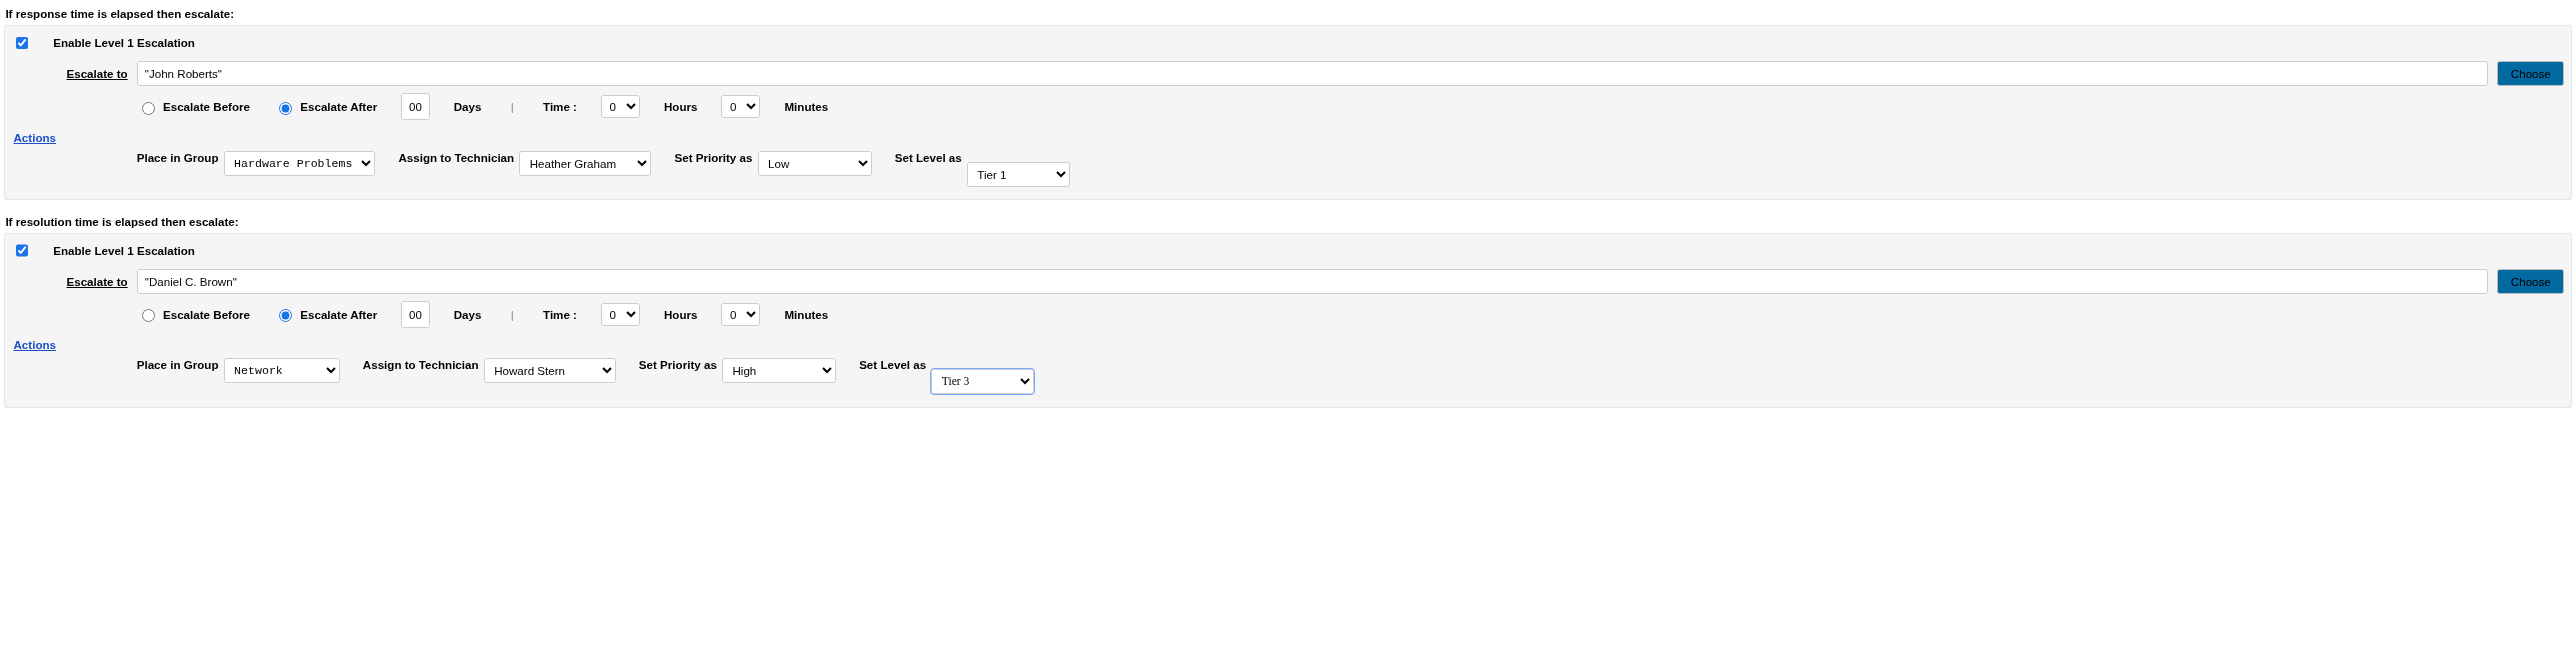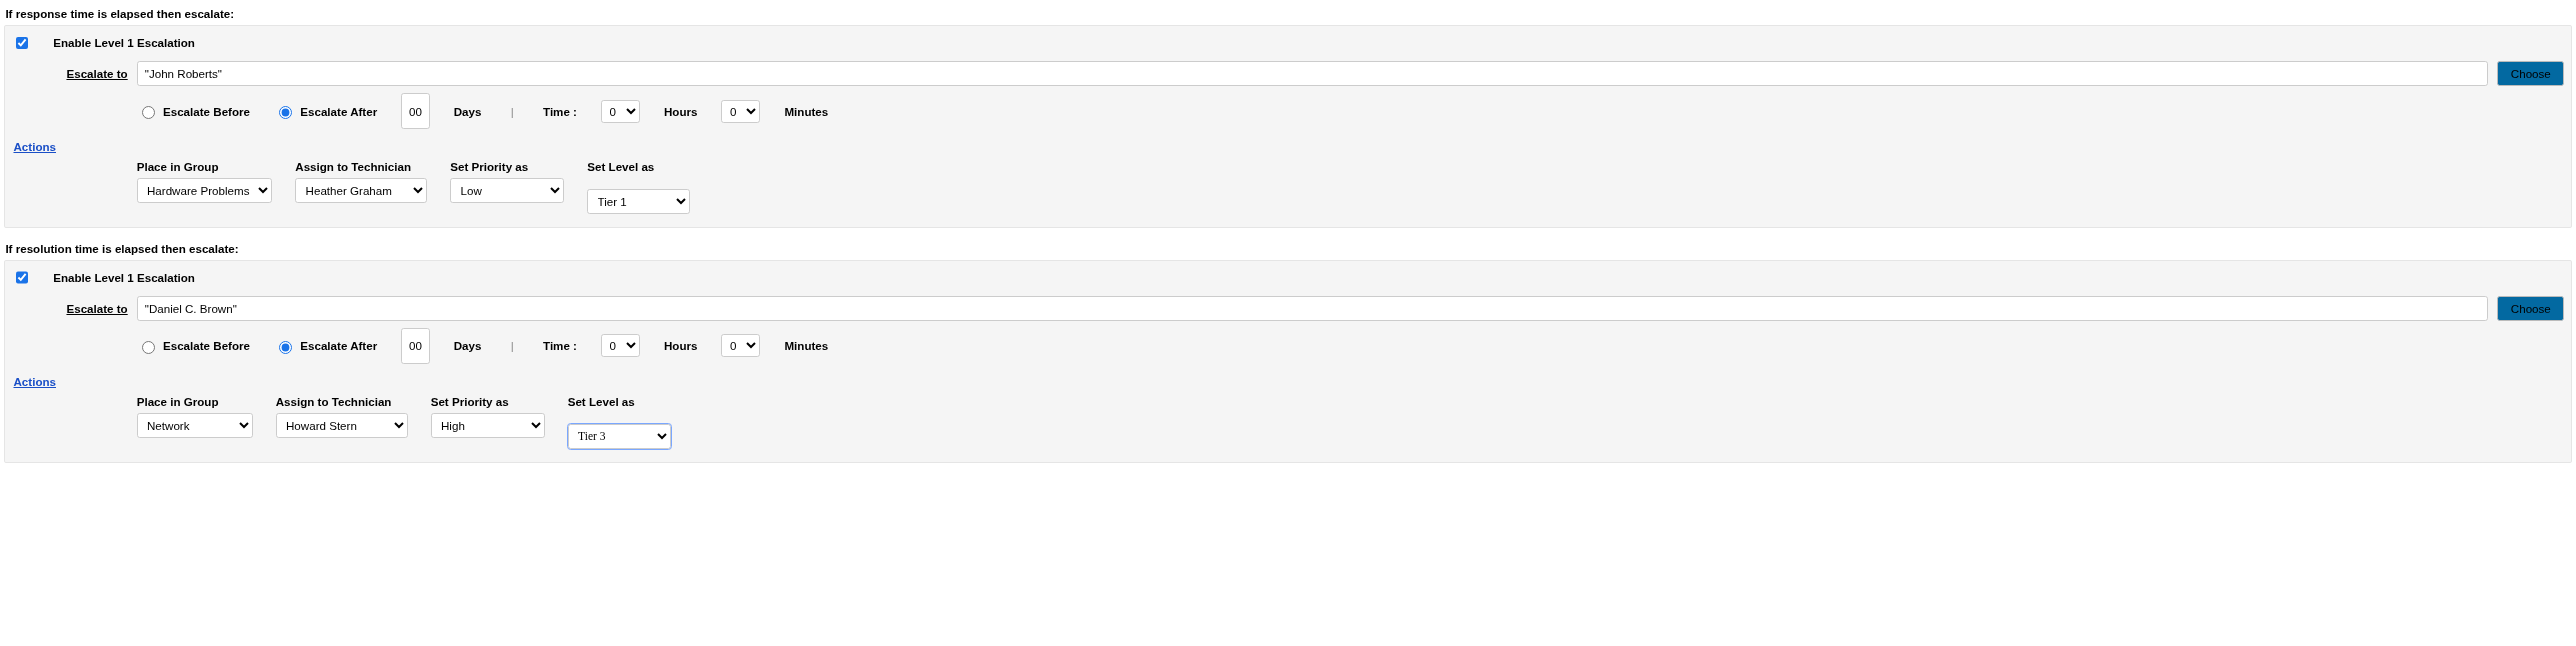--- a/index.html
+++ b/index.html
@@ -88,7 +88,7 @@
   }
   .num-input {
     width: 28.5px;
-    height: 36px;
+    height: 27px;
     border: 0.9px solid #ccc;
     border-radius: 2.7px;
     text-align: center;

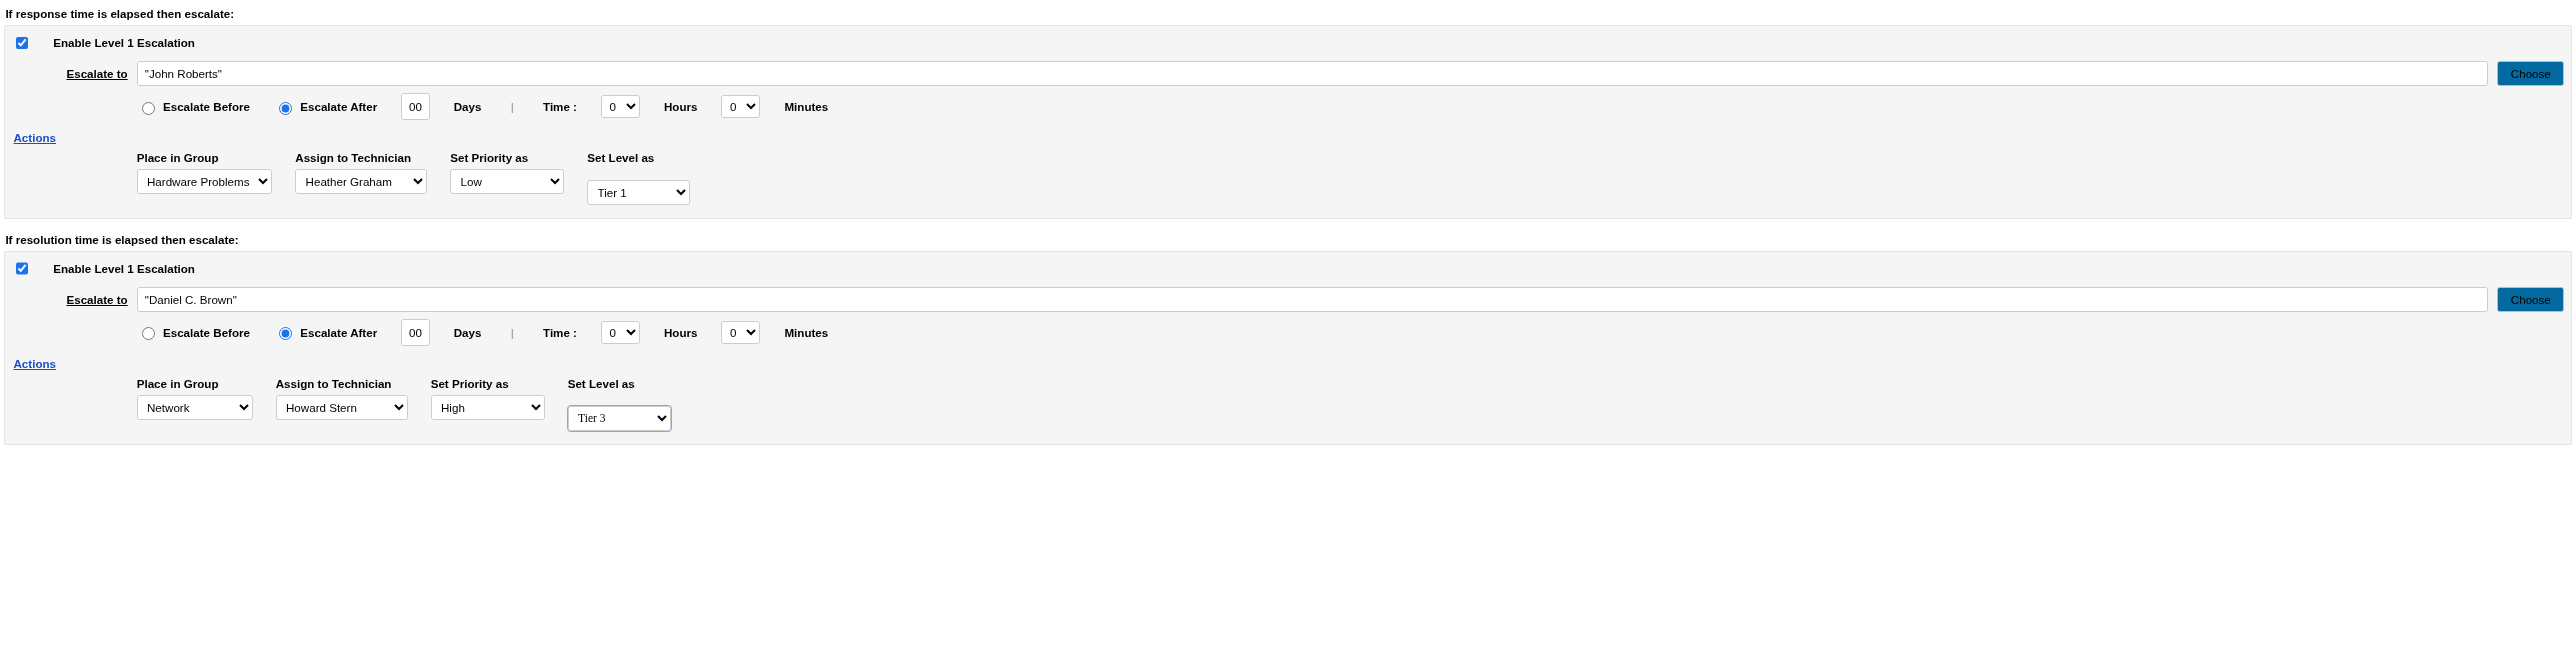--- a/index.html
+++ b/index.html
@@ -123,7 +123,7 @@
   }
   .action-col {
     display: flex;
-    flex-direction: column;
+    flex-direction: row;
     gap: 5.3px;
   }
   .action-col .col-label {

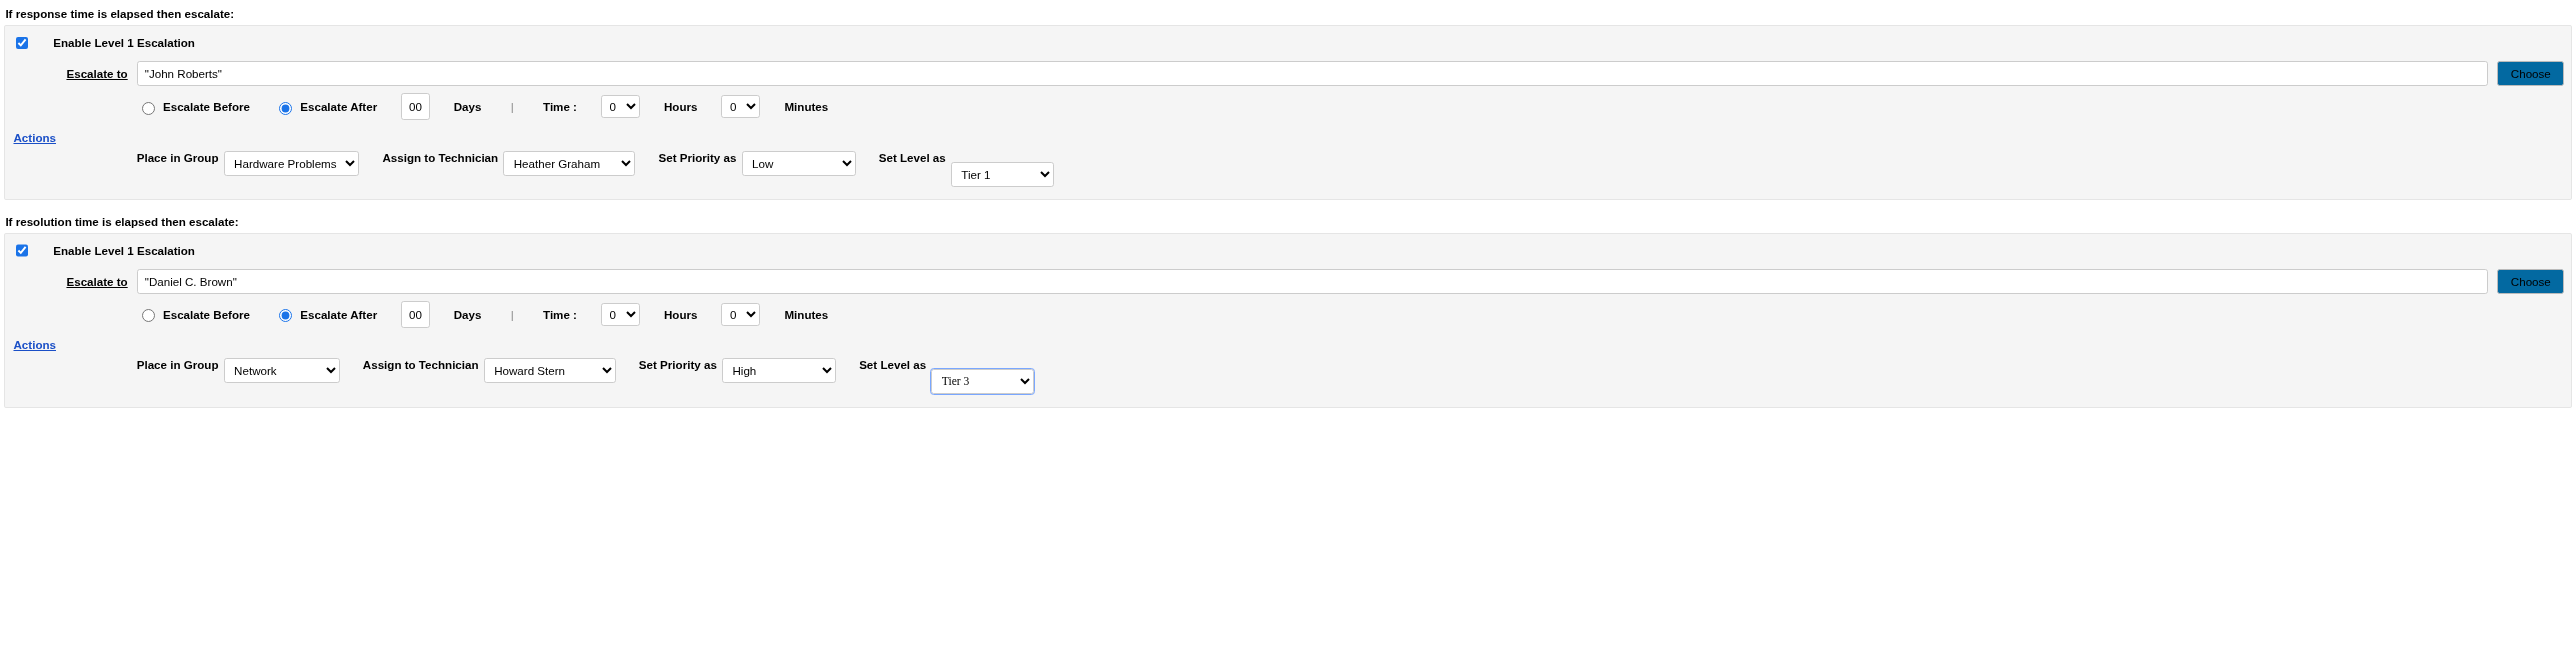--- a/index.html
+++ b/index.html
@@ -137,7 +137,7 @@
     font-size: 11.6px;
     padding: 0 5.3px;
   }
-  .w-group { min-width: 116px; }
+  .w-group { min-width: 116px; font-family: Liberation Mono, monospace; }
   .w-tech  { min-width: 132px; }
   .w-prio  { min-width: 114px; }
   .w-level { min-width: 103px; margin-top: 11px; }

